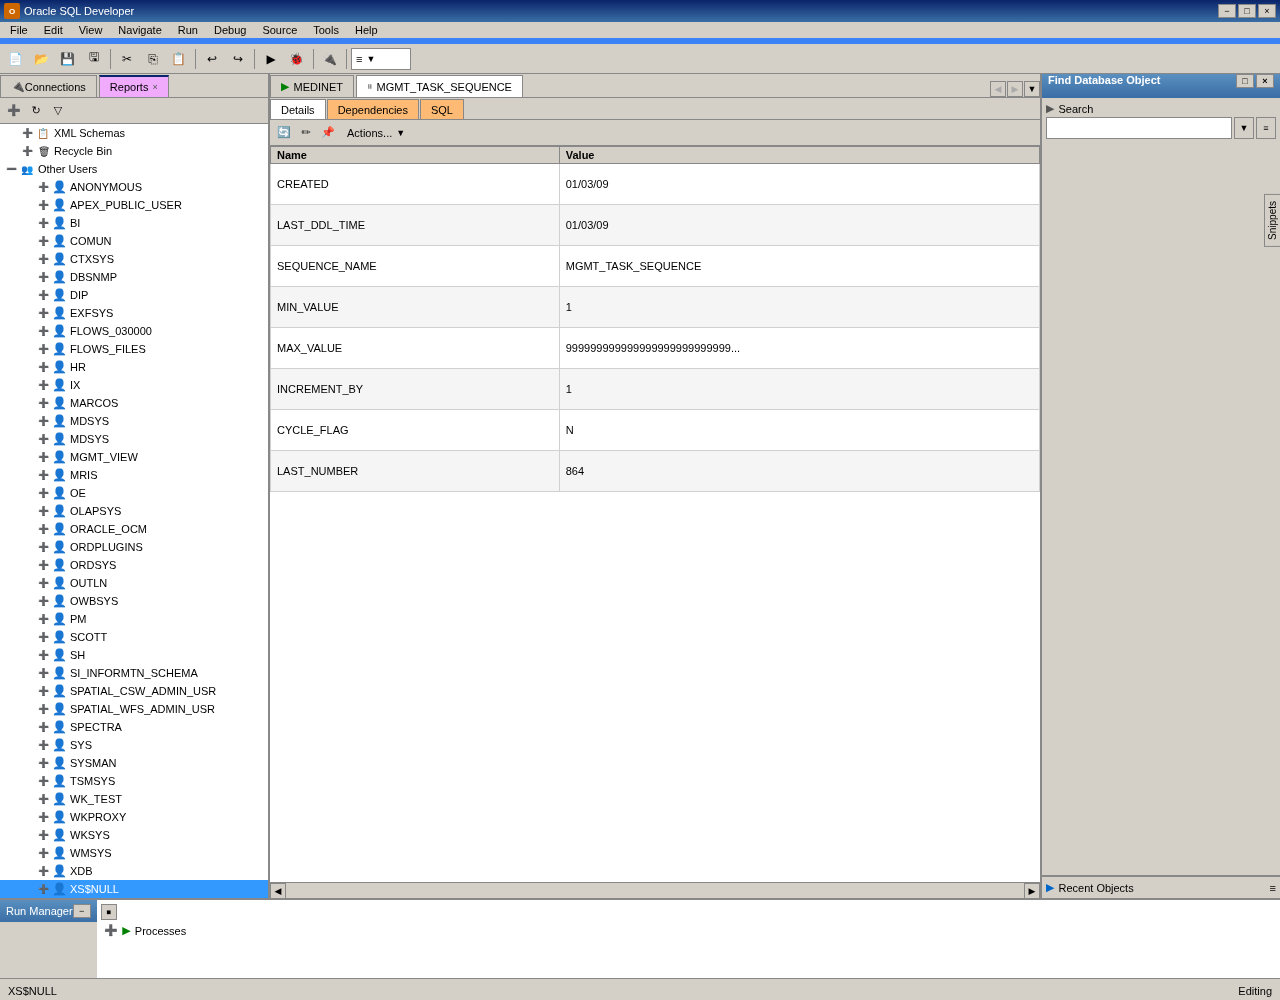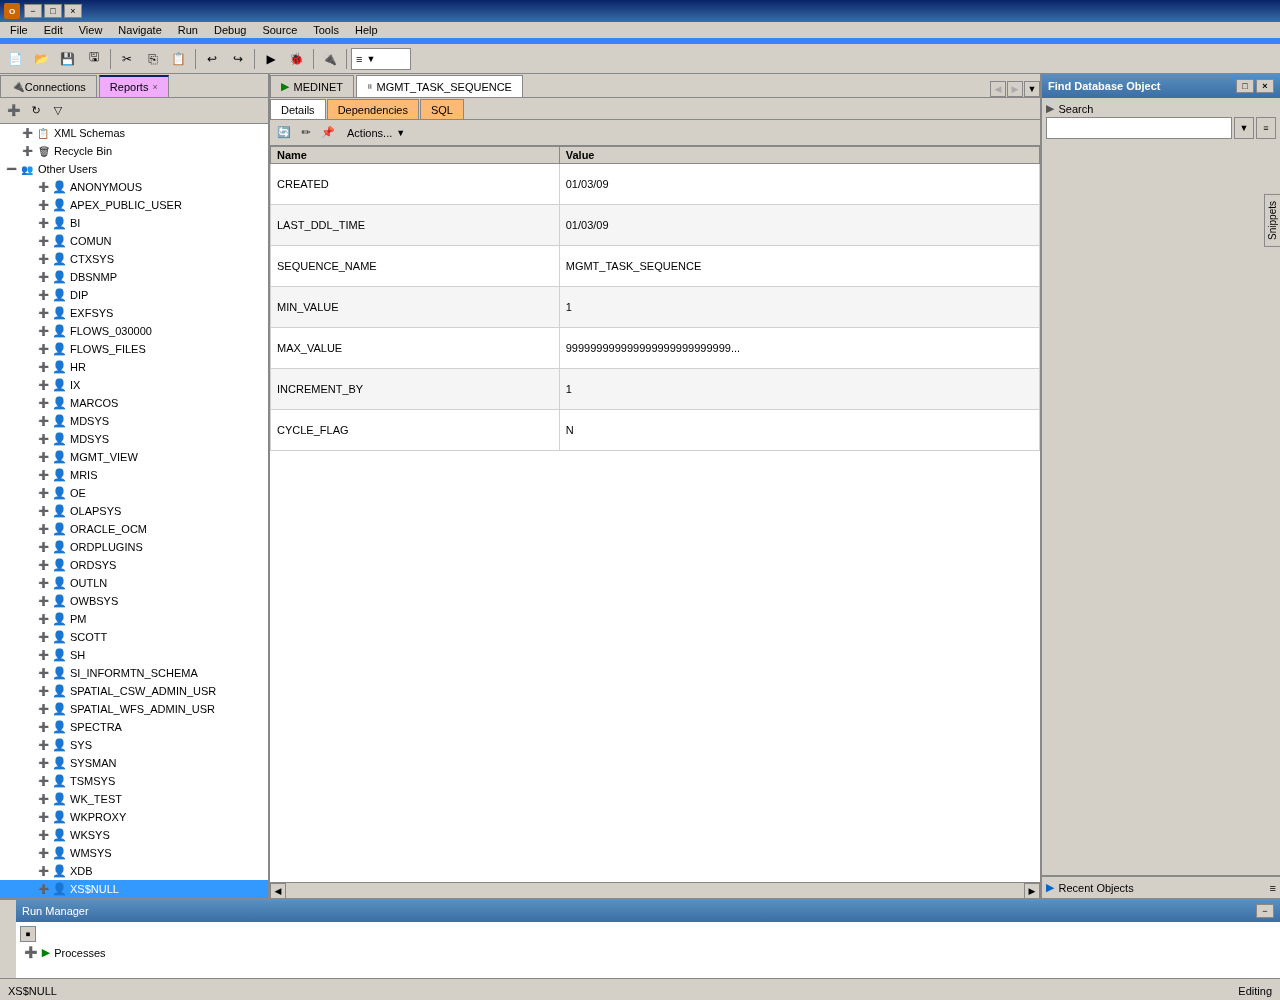--- a/index.html
+++ b/index.html
@@ -374,6 +374,7 @@
 
 <div class="title-bar">
   <span class="title-bar-icon">O</span>
+  <span class="title-bar-text">Oracle SQL Developer</span>
   <div class="title-bar-buttons">
     <div class="title-bar-btn">−</div>
     <div class="title-bar-btn">□</div>

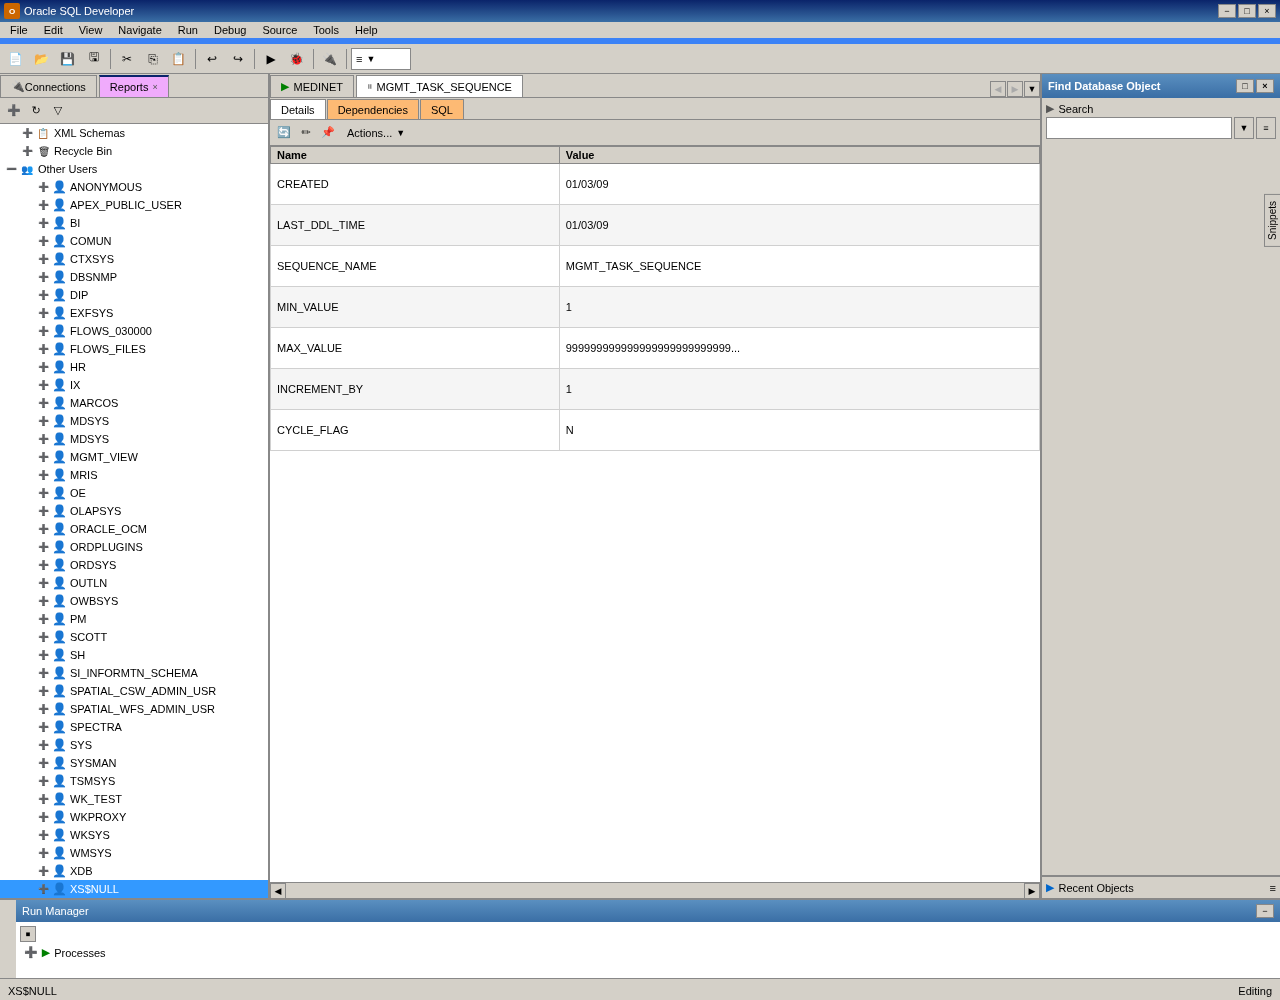--- a/index.html
+++ b/index.html
@@ -240,7 +240,6 @@
     }
     .right-sidebar-header {
       display: flex;
-      align-items: center;
       background: linear-gradient(to bottom, #5a8fc0, #3a6ea5);
       color: white;
       height: 24px;

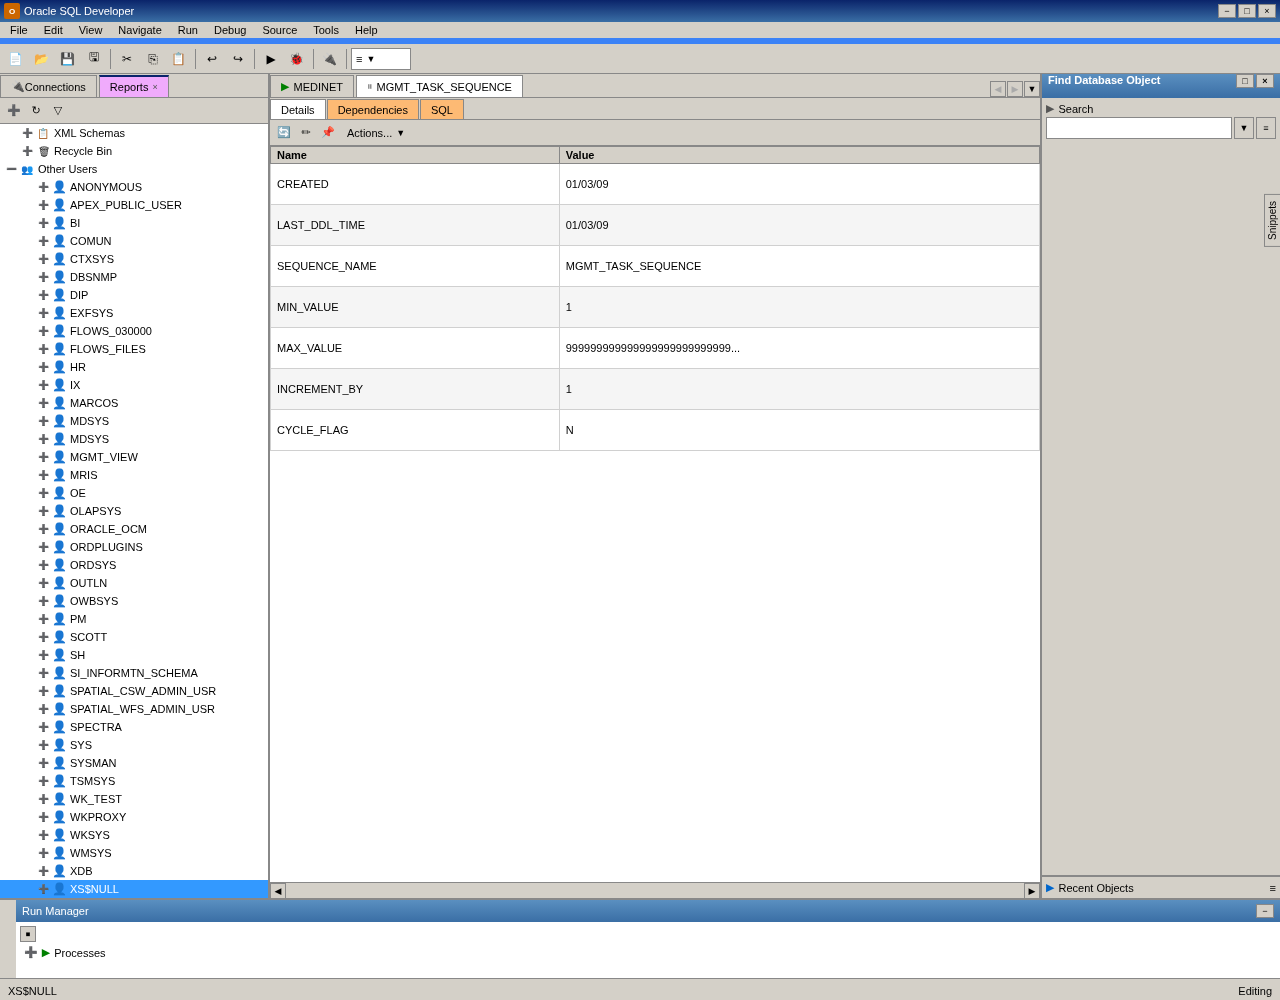--- a/index.html
+++ b/index.html
@@ -736,6 +736,10 @@
       <td>CYCLE_FLAG</td>
       <td>N</td>
     </tr>
+              <tr>
+      <td>LAST_NUMBER</td>
+      <td>864</td>
+    </tr>
             </tbody>
         </table>
       </div>

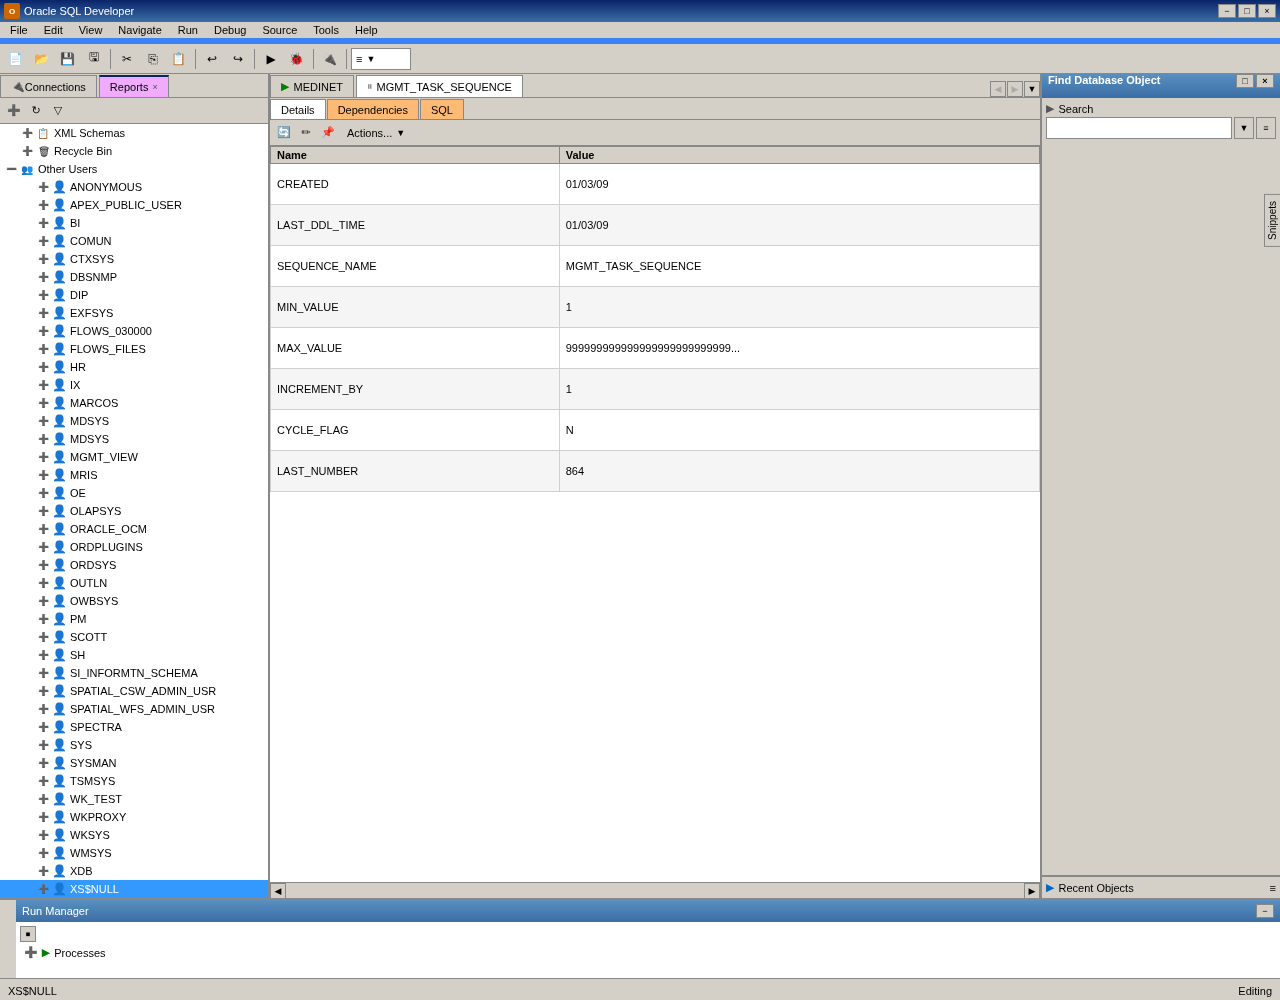--- a/index.html
+++ b/index.html
@@ -284,8 +284,7 @@
       background: #d4d0c8;
       border-top: 2px solid #888;
       display: flex;
-      flex-direction: column;
-      padding-left: 16px;
+      flex-direction: row;
     }
     .bottom-panel-header {
       display: flex;

